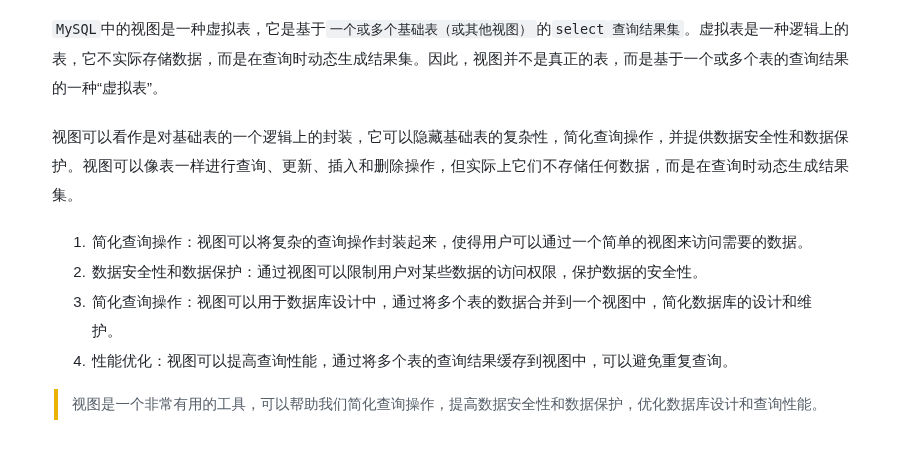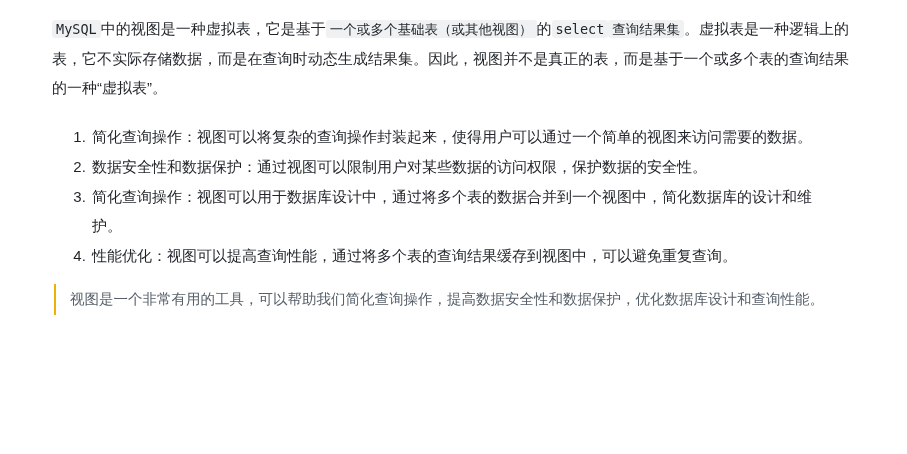--- a/index.html
+++ b/index.html
@@ -77,6 +77,7 @@
     <code class="inline">MySQL</code><span>中的视图是一种虚拟表，它是基于</span><code class="inline">一个或多个基础表（或其他视图）</code><span>的</span><code class="inline">select</code><code class="inline">查询结果集</code><span>。虚拟表是一种逻辑上的表，它不实际存储数据，而是在查询时动态生成结果集。因此，视图并不是真正的表，而是基于一个或多个表的查询结果的一种“虚拟表”。</span>
   </p>
 
+  <p class="para">视图可以看作是对基础表的一个逻辑上的封装，它可以隐藏基础表的复杂性，简化查询操作，并提供数据安全性和数据保护。视图可以像表一样进行查询、更新、插入和删除操作，但实际上它们不存储任何数据，而是在查询时动态生成结果集。</p>
 
 
   <ol class="list">

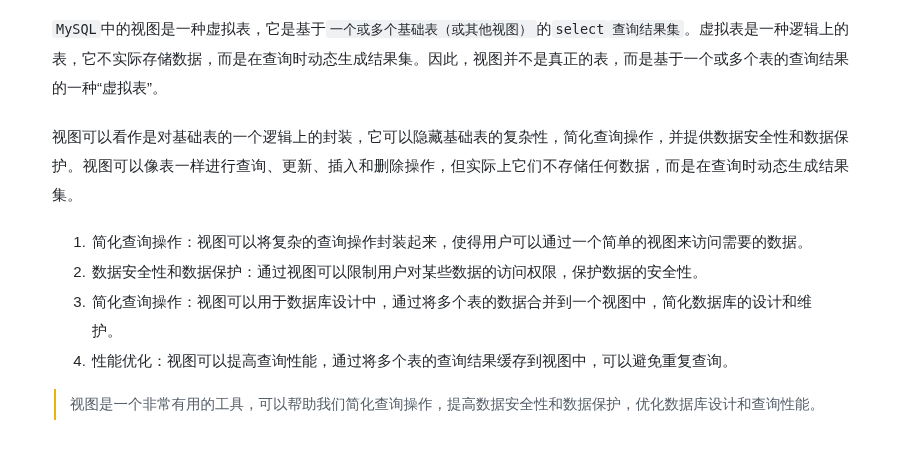--- a/index.html
+++ b/index.html
@@ -58,7 +58,7 @@
   }
   .quote {
     margin: 14px 0 0 2px;
-    border-left: 2px solid #eab308;
+    border-left: 4px solid #eab308;
     padding: 2px 0 2px 14px;
     color: #57606a;
     font-size: 14.5px;

